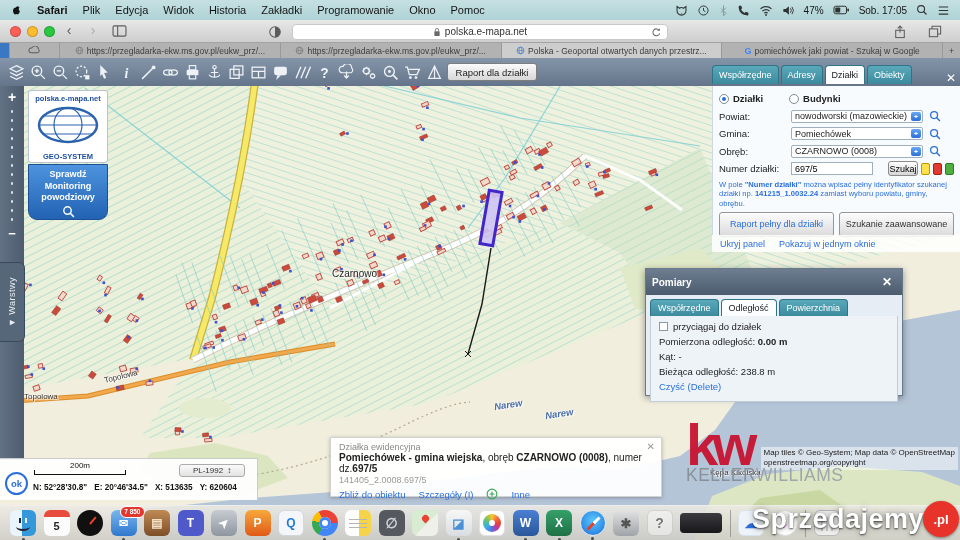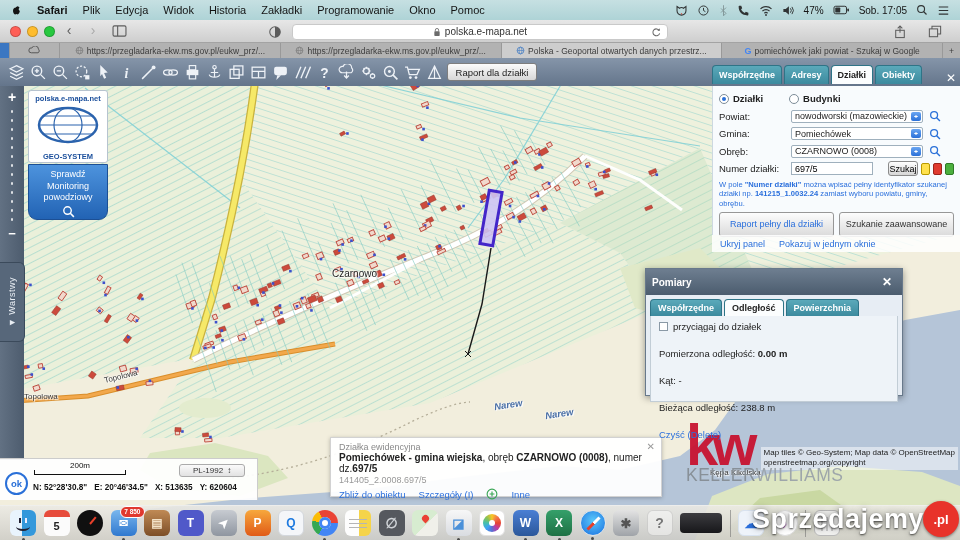--- a/index.html
+++ b/index.html
@@ -53,7 +53,7 @@
 .floodbox{position:absolute;left:28px;top:106px;width:80px;height:56px;background:linear-gradient(#4d93dd,#2263b4);border:1px solid #1c4f94;border-radius:0 0 9px 9px;color:#fff;text-align:center;font-size:9px;font-weight:normal;line-height:1.3;padding-top:4px;z-index:9}
 
 .spanel-tabs{position:absolute;left:712px;top:7px;width:248px;display:flex;align-items:flex-end;gap:2px;z-index:12}
-.ptab{background:linear-gradient(#5aa9ba,#3c8a9e);color:#fff;border:1px solid #2e7487;border-bottom:none;border-radius:4px 4px 0 0;font-size:9px;font-weight:bold;padding:4px 6px 4px}
+.ptab{background:linear-gradient(#5aa9ba,#3c8a9e);color:#fff;border:1px solid #2e7487;border-bottom:none;border-radius:4px 4px 0 0;font-size:9px;font-weight:normal;padding:4px 6px 4px}
 .ptab.active{background:#fbfdfe;color:#222}
 .x-close{margin-left:auto;color:#fff;font-size:12px;line-height:12px;padding-right:4px}
 .spanel{position:absolute;left:712px;top:28px;width:248px;height:149px;background:#f8fbfd;font-size:9.5px;color:#222;padding:4px 6px;z-index:11;border-left:1px solid #cdd8e0}

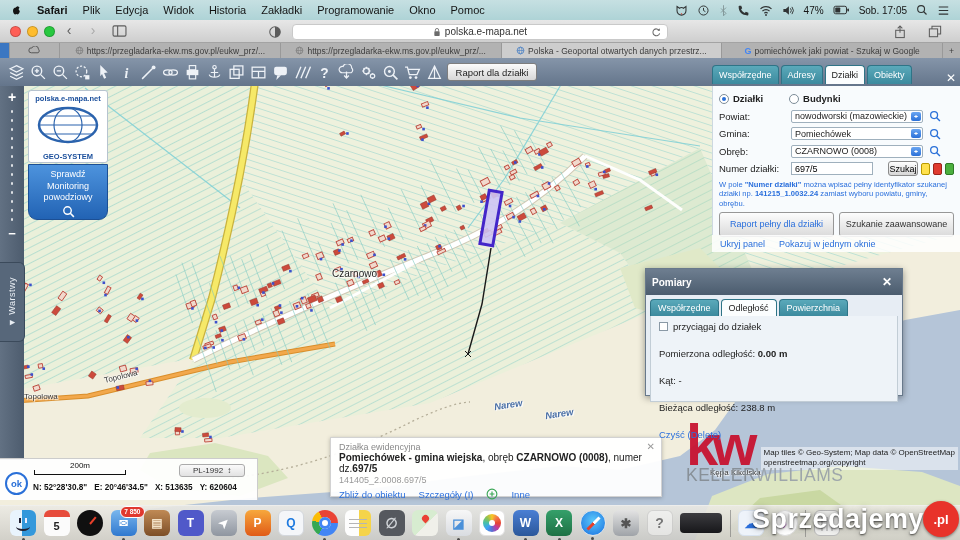--- a/index.html
+++ b/index.html
@@ -50,7 +50,7 @@
 .logobox{position:absolute;left:28px;top:32px;width:80px;height:73px;background:#fff;border:1px solid #b7c3cf;border-radius:3px;text-align:center;padding-top:3px;z-index:9}
 .logobox .site{font-size:7.5px;font-weight:bold;color:#1b4f9c}
 .geosys{font-size:7.5px;font-weight:bold;color:#1b4f9c;margin-top:-26px;background:rgba(255,255,255,.85);display:inline-block;padding:0 1px}
-.floodbox{position:absolute;left:28px;top:106px;width:80px;height:56px;background:linear-gradient(#4d93dd,#2263b4);border:1px solid #1c4f94;border-radius:0 0 9px 9px;color:#fff;text-align:center;font-size:9px;font-weight:normal;line-height:1.3;padding-top:4px;z-index:9}
+.floodbox{position:absolute;left:28px;top:106px;width:80px;height:56px;background:linear-gradient(#4d93dd,#2263b4);border:1px solid #1c4f94;border-radius:0 0 9px 9px;color:#fff;text-align:center;font-size:9px;font-weight:bold;line-height:1.3;padding-top:4px;z-index:9}
 
 .spanel-tabs{position:absolute;left:712px;top:7px;width:248px;display:flex;align-items:flex-end;gap:2px;z-index:12}
 .ptab{background:linear-gradient(#5aa9ba,#3c8a9e);color:#fff;border:1px solid #2e7487;border-bottom:none;border-radius:4px 4px 0 0;font-size:9px;font-weight:normal;padding:4px 6px 4px}

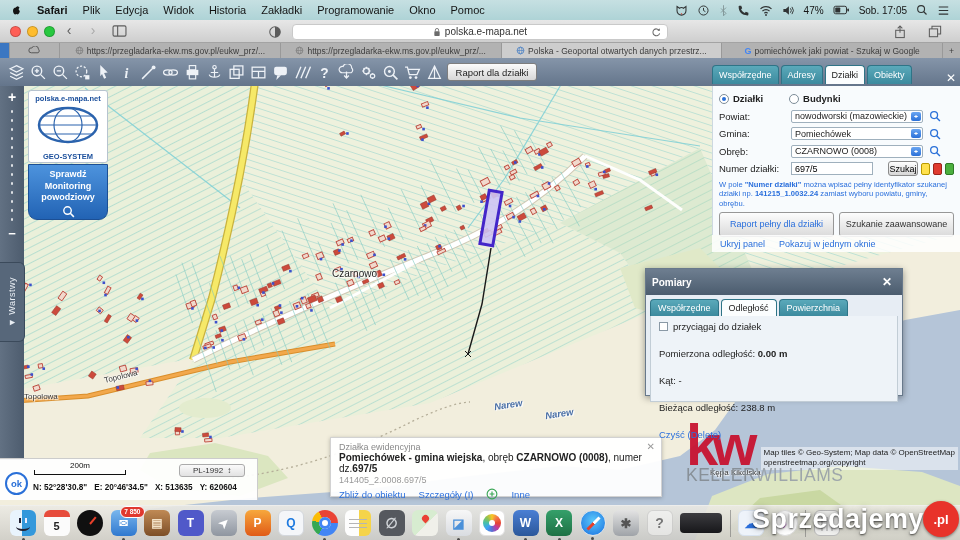--- a/index.html
+++ b/index.html
@@ -86,7 +86,7 @@
 .pom-head{height:26px;background:linear-gradient(#6e7e90,#4b5c6e);color:#fff;font-size:10px;font-weight:bold;display:flex;align-items:center;padding:8px 6px}
 .pom-tabs{display:flex;gap:2px;padding:4px 4px 0}
 .ptab.sm{font-size:9px;padding:3px 7px}
-.pom-body{margin:0 4px;background:#eef3f8;border:1px solid #c2cdd6;border-top:none;padding:5px 8px;font-size:9.5px;color:#222;display:flex;flex-direction:column;gap:16px;height:86px}
+.pom-body{margin:0 4px;background:#eef3f8;border:1px solid #c2cdd6;border-top:none;padding:5px 8px;font-size:9.5px;color:#222;display:flex;flex-direction:column;gap:4px;height:86px}
 .cb{width:9px;height:9px;border:1px solid #8a99a6;background:#fff;display:inline-block;margin-right:5px;vertical-align:-1px}
 
 .infocard{position:absolute;left:330px;top:379px;width:332px;height:60px;background:rgba(255,255,255,.95);border:1px solid #d2d2d2;box-shadow:0 1px 4px rgba(0,0,0,.25);padding:4px 8px;font-size:10px;color:#222;z-index:12}

